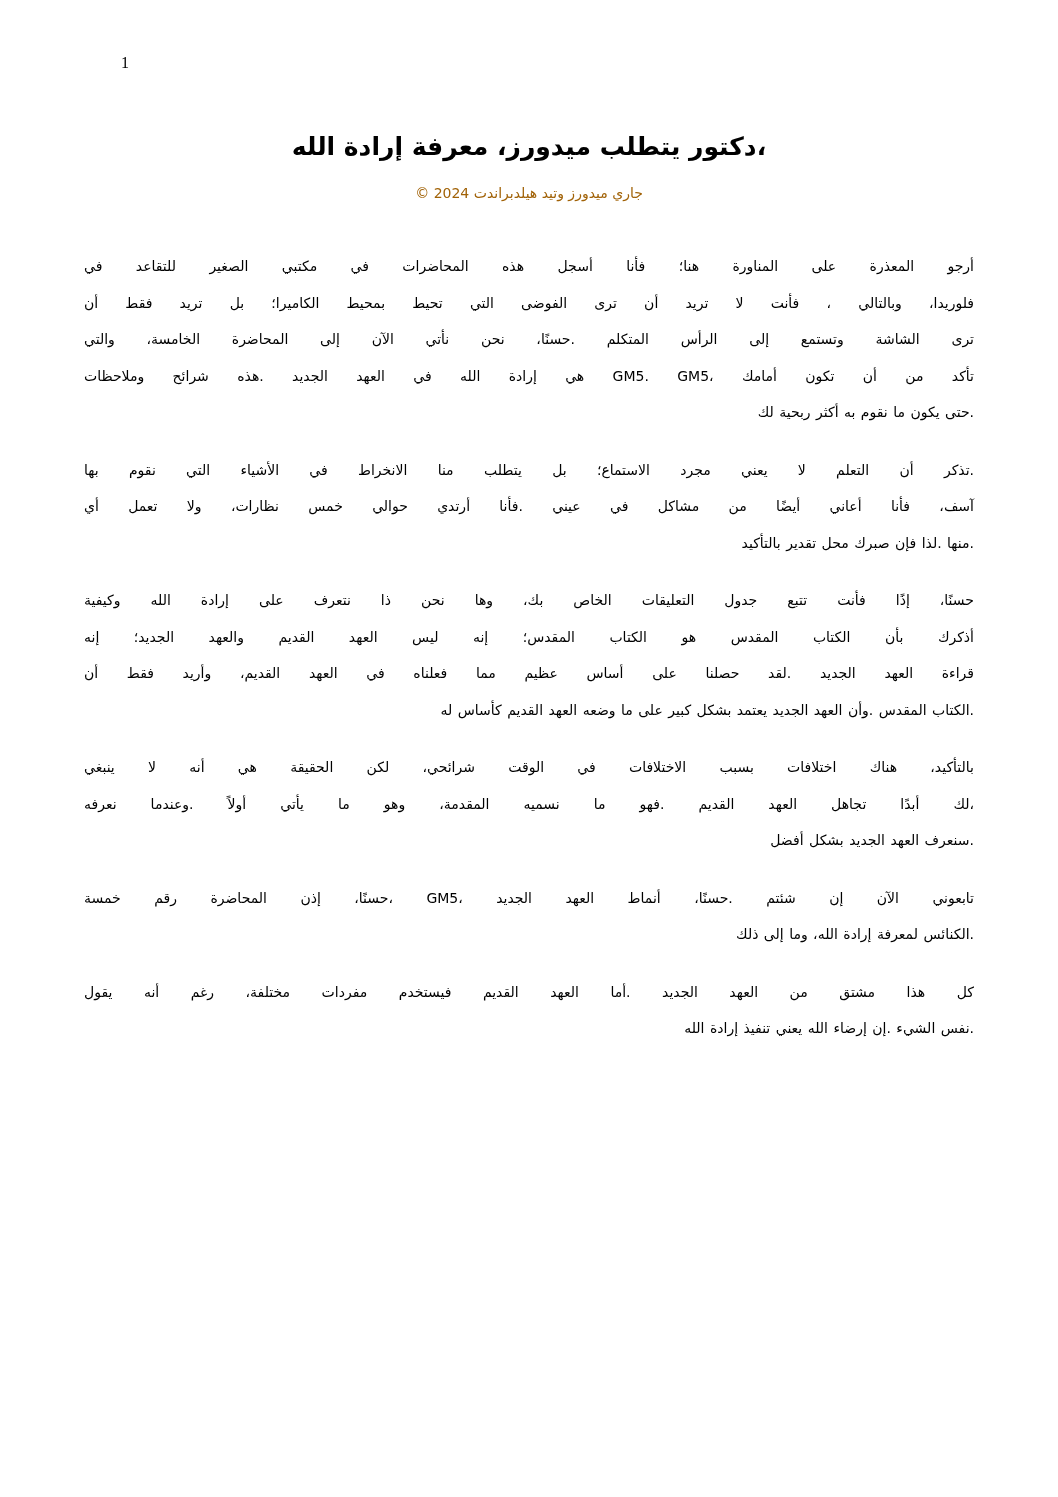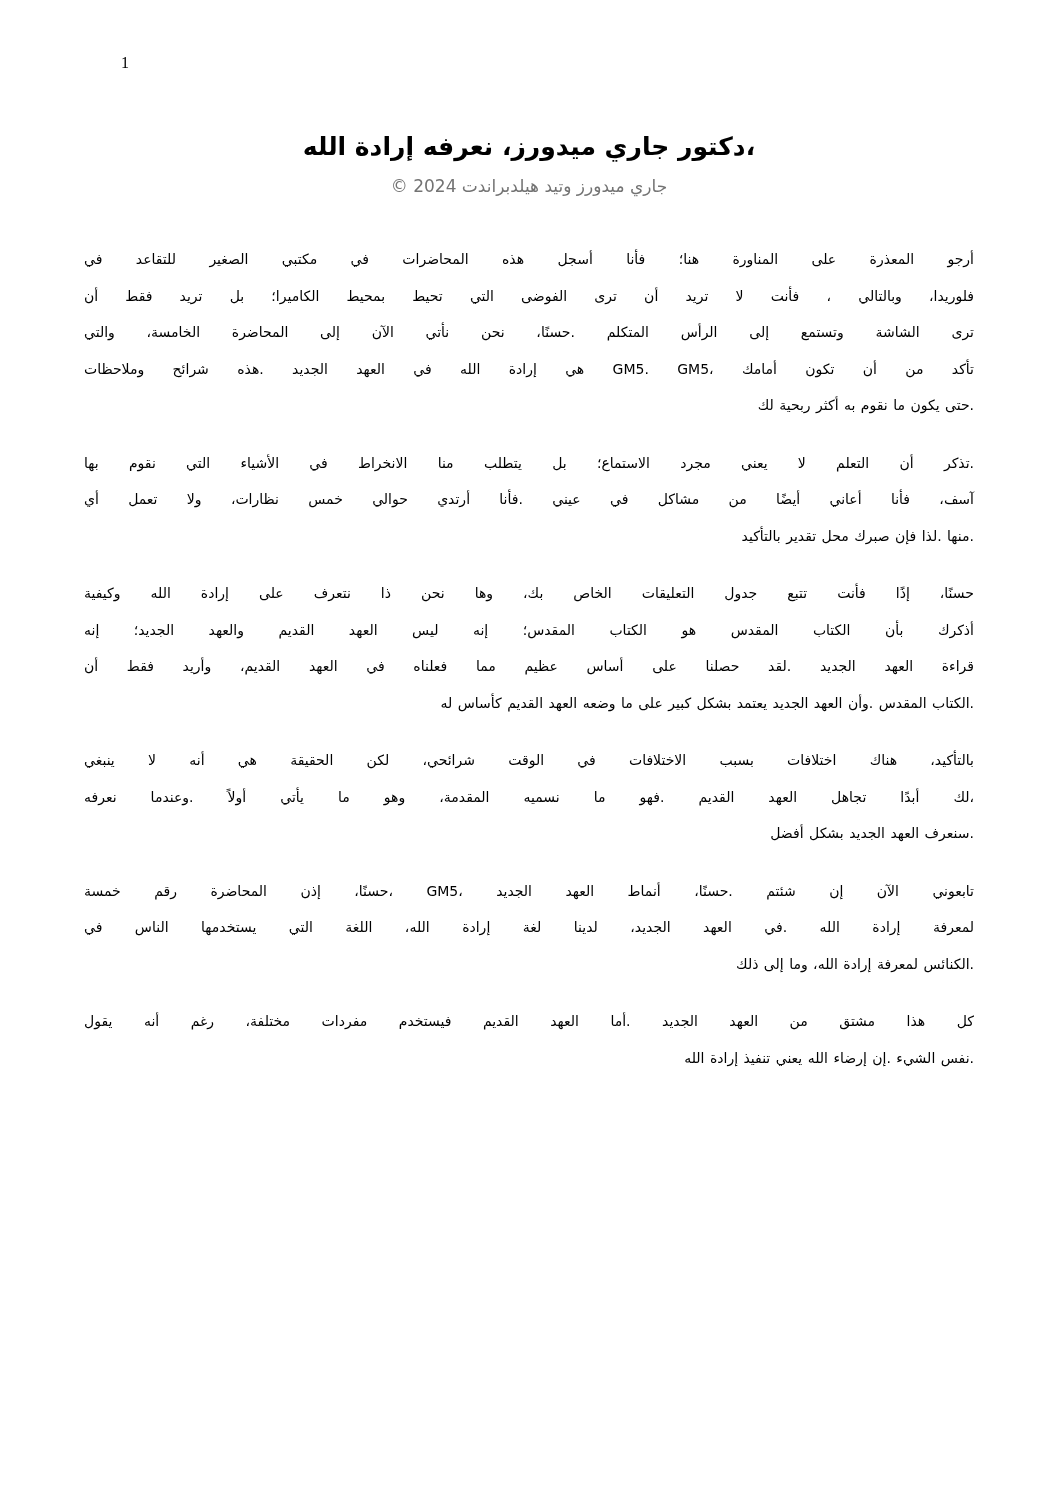--- a/index.html
+++ b/index.html
@@ -70,7 +70,7 @@
   <div class="page-number">1</div>
 
   <div class="doc-header">
-    <div class="title-line">،دكتور جاري ميدورز، نعرفه إرادة الله</div>
+    <div class="title-line">،دكتور يتطلب ميدورز، معرفة إرادة الله</div>
     <div class="byline">جاري ميدورز وتيد هيلدبراندت 2024 ©</div>
   </div>
 

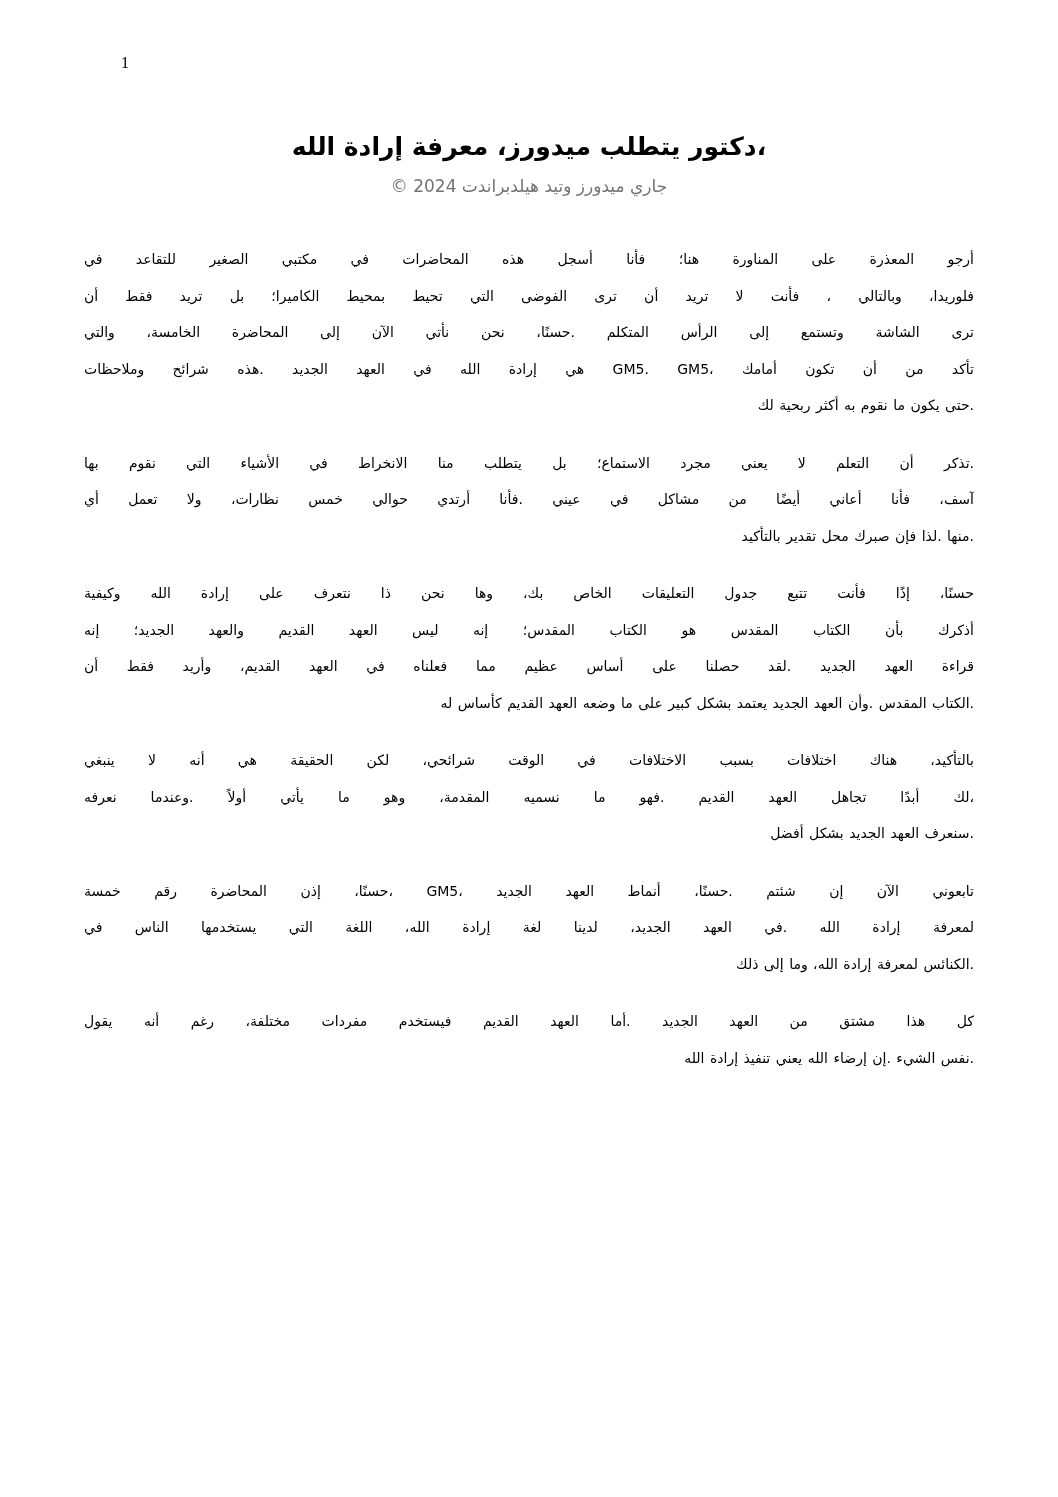--- a/index.html
+++ b/index.html
@@ -36,10 +36,10 @@
     color: #000000;
   }
   .byline {
-    margin-top: 5px;
-    font-size: 17px;
+    margin-top: 12px;
+    font-size: 14px;
     line-height: 26px;
-    color: #737373;
+    color: #a16207;
   }
   .doc-body {
     margin: 42px 84px 0 84px;

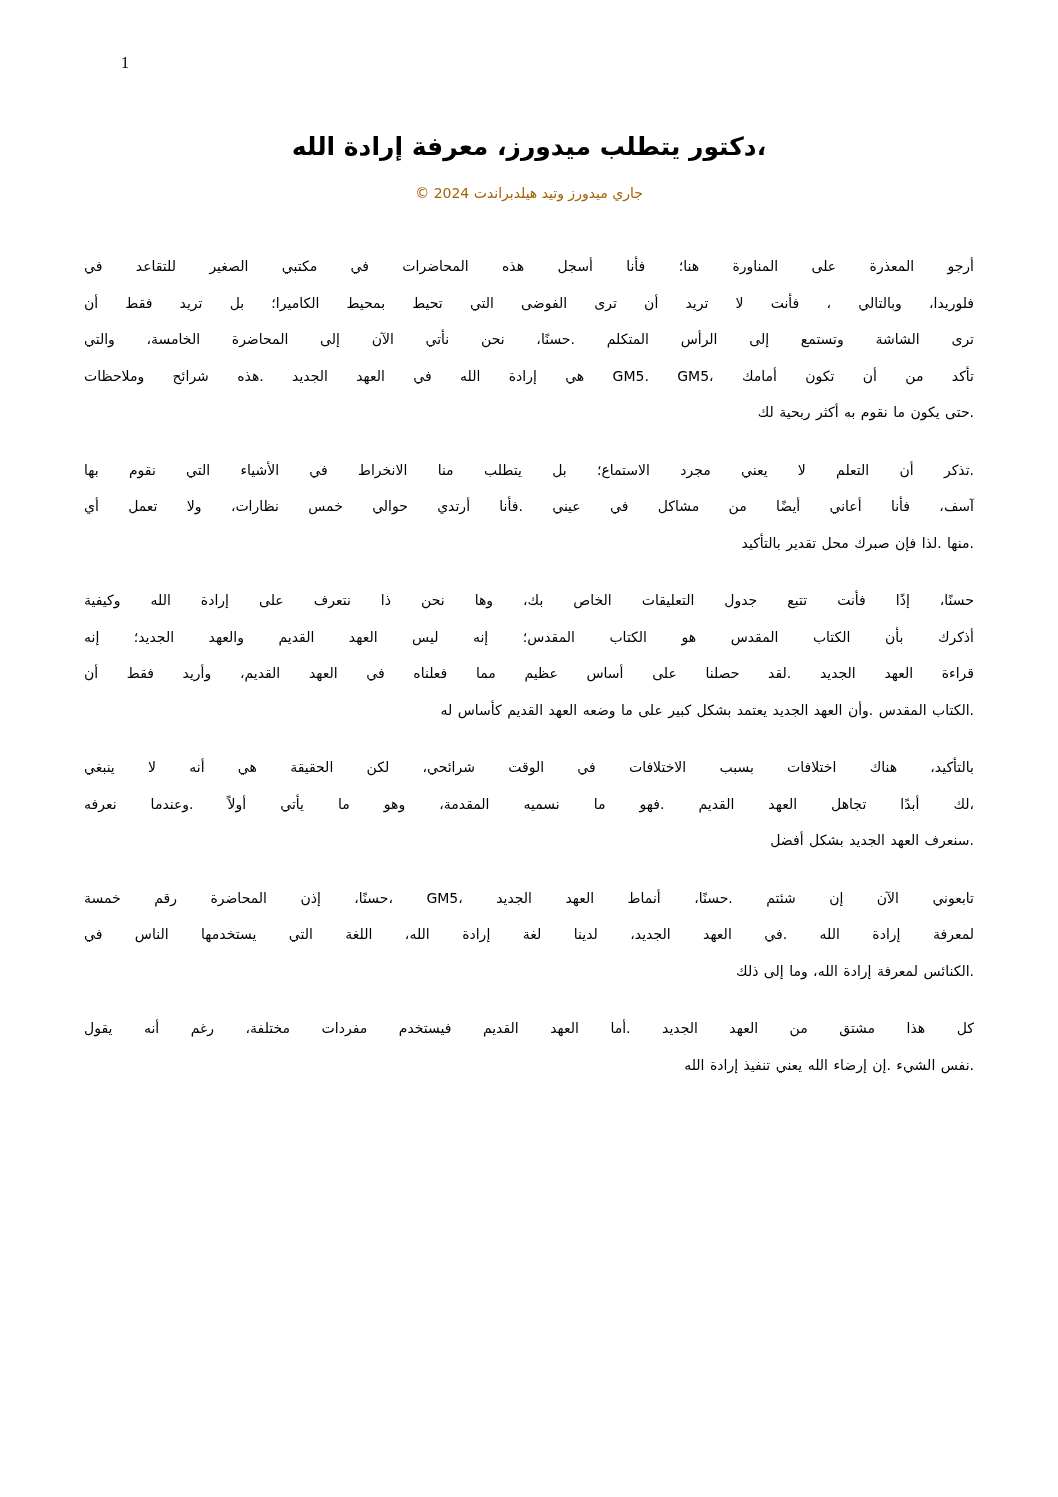--- a/index.html
+++ b/index.html
@@ -100,7 +100,6 @@
       </div>
       <div class="paragraph" dir="rtl">
         <div class="text-line" dir="rtl">تابعوني الآن إن شئتم .حسنًا، أنماط العهد الجديد ،GM5 ،حسنًا، إذن المحاضرة رقم خمسة</div>
-        <div class="text-line" dir="rtl">لمعرفة إرادة الله .في العهد الجديد، لدينا لغة إرادة الله، اللغة التي يستخدمها الناس في</div>
         <div class="text-line line-last" dir="rtl">.الكنائس لمعرفة إرادة الله، وما إلى ذلك</div>
       </div>
       <div class="paragraph" dir="rtl">

